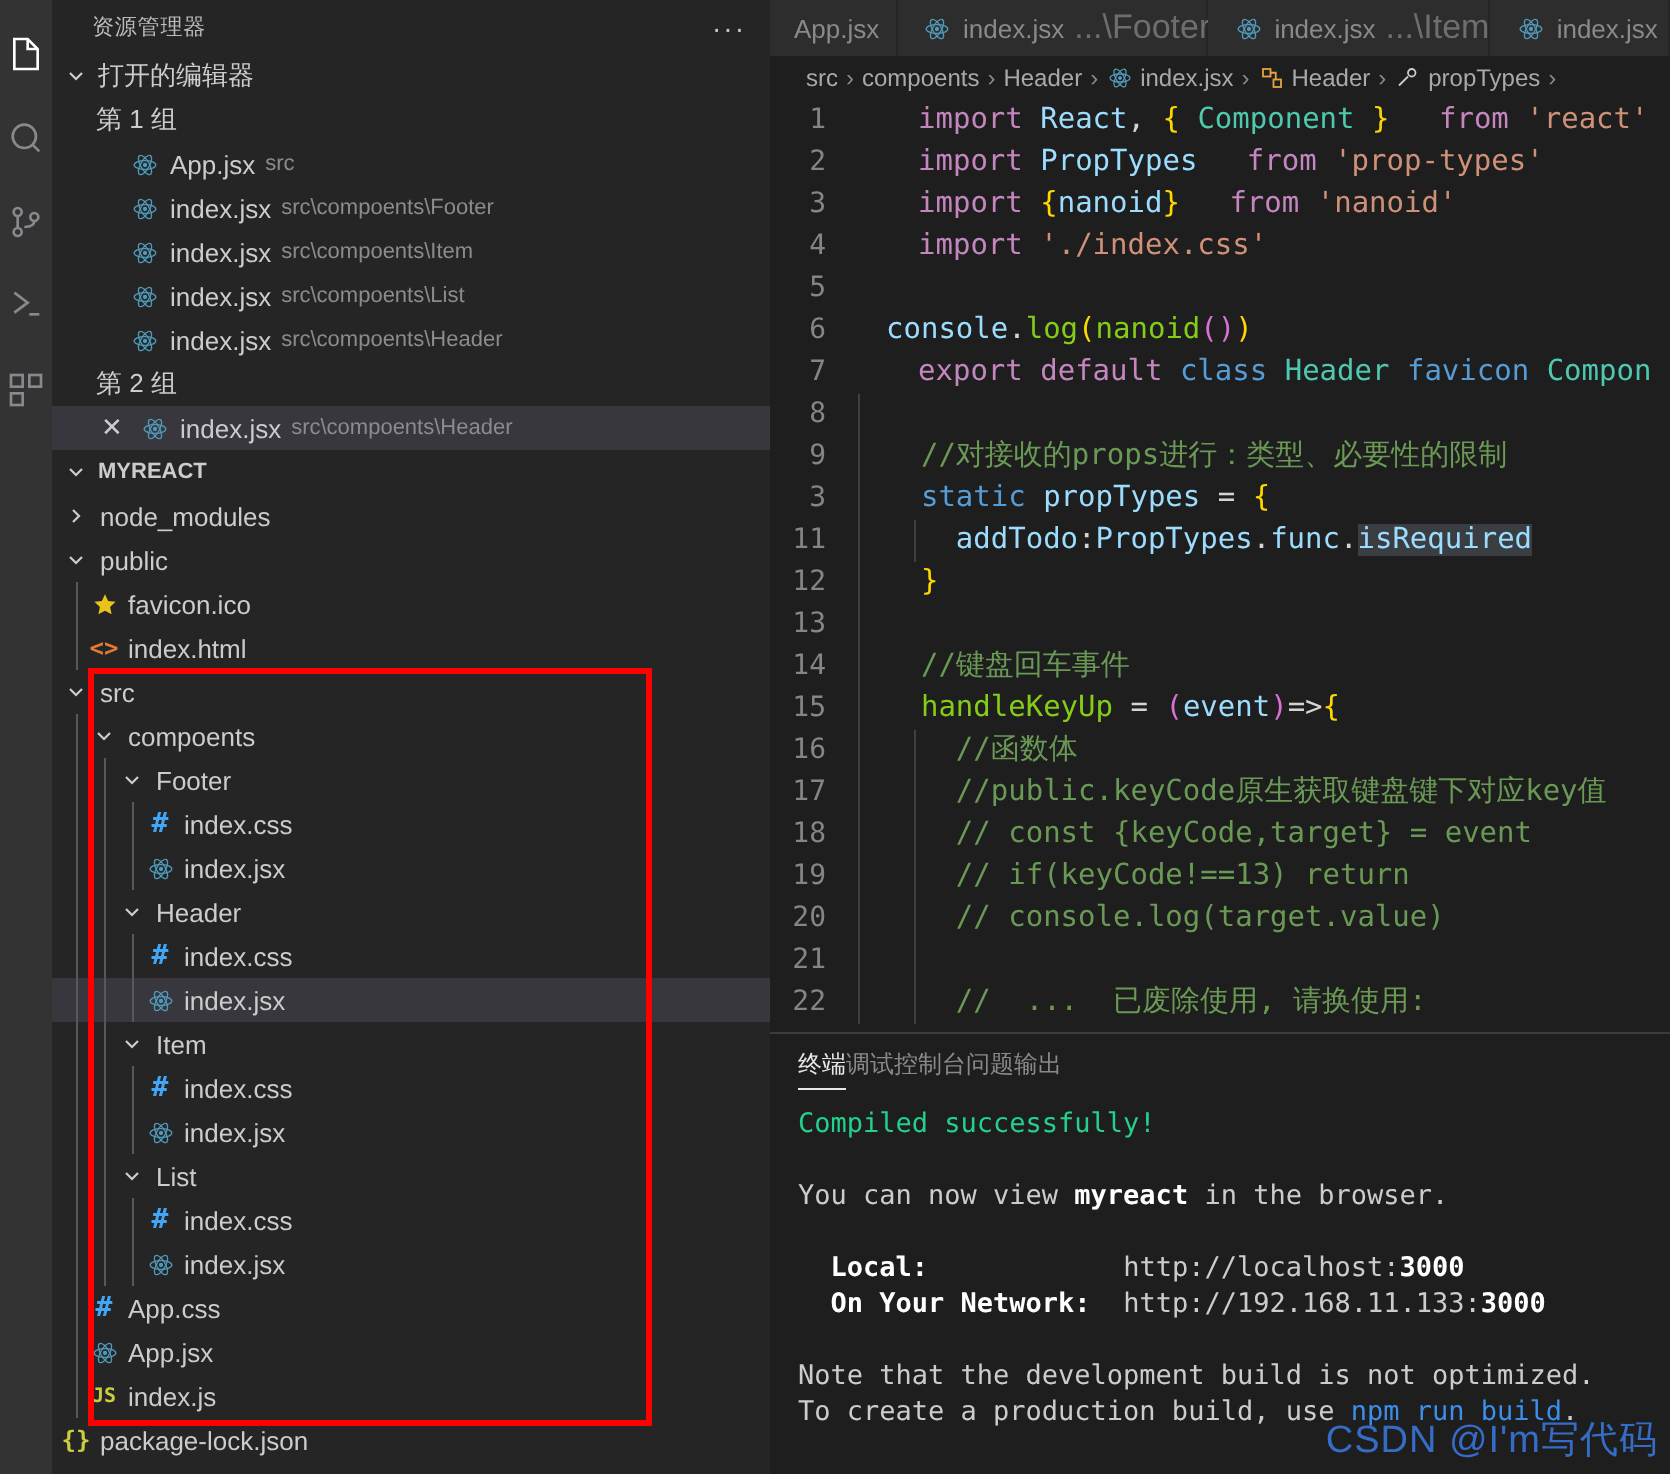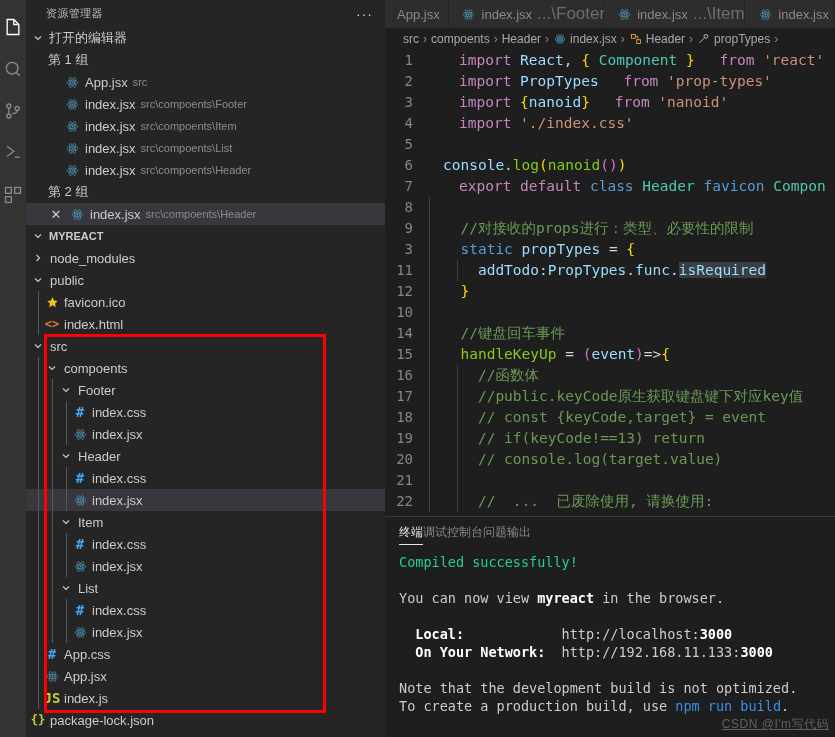--- a/index.html
+++ b/index.html
@@ -609,7 +609,7 @@
         <div class="code-line"><span class="ln">3</span><span class="cl ind1"><span class="k-blue">  static </span><span class="k-var">propTypes</span><span class="k-plain"> = </span><span class="k-br1">{</span></span></div>
         <div class="code-line"><span class="ln">11</span><span class="cl ind1 ind2"><span class="k-var">    addTodo</span><span class="k-plain">:</span><span class="k-var">PropTypes</span><span class="k-plain">.</span><span class="k-var">func</span><span class="k-plain">.</span><span class="k-var sel-hl">isRequired</span></span></div>
         <div class="code-line"><span class="ln">12</span><span class="cl ind1"><span class="k-br1">  }</span></span></div>
-        <div class="code-line"><span class="ln">10</span><span class="cl ind1"></span></div>
+        <div class="code-line"><span class="ln">13</span><span class="cl ind1"></span></div>
         <div class="code-line"><span class="ln">14</span><span class="cl ind1"><span class="k-cmt">  //键盘回车事件</span></span></div>
         <div class="code-line"><span class="ln">15</span><span class="cl ind1"><span class="k-fn">  handleKeyUp</span><span class="k-plain"> = </span><span class="k-br2">(</span><span class="k-var">event</span><span class="k-br2">)</span><span class="k-plain">=&gt;</span><span class="k-br1">{</span></span></div>
         <div class="code-line"><span class="ln">16</span><span class="cl ind1 ind2"><span class="k-cmt">    //函数体</span></span></div>

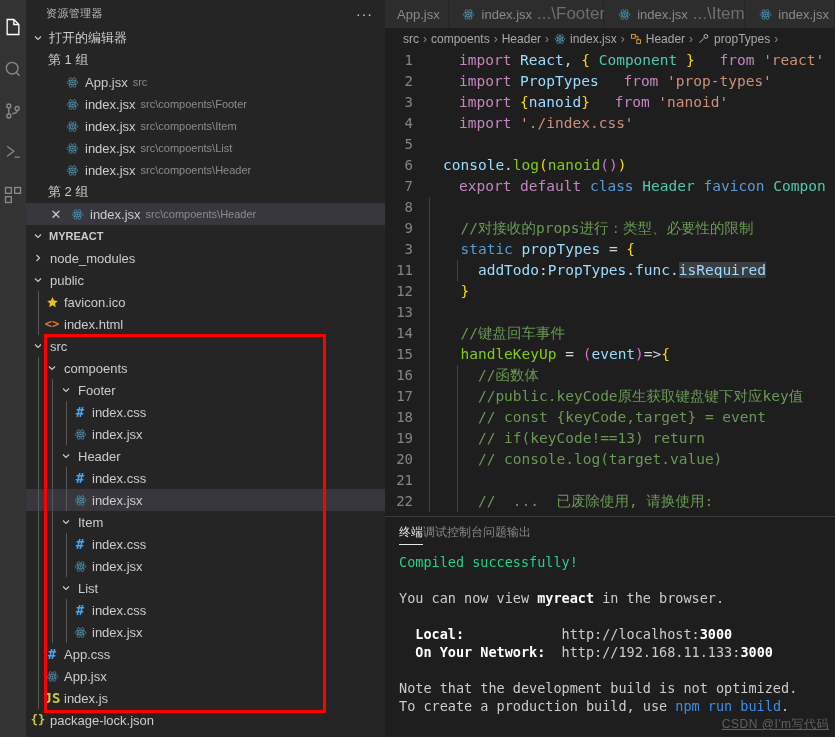--- a/index.html
+++ b/index.html
@@ -73,7 +73,7 @@
   }
   .ico svg { display: block; }
   .ico-css { color: #42a5f5; font-size: 14px; }
-  .ico-js  { color: #cbcb41; font-size: 14px; text-align: center; }
+  .ico-js  { color: #cbcb41; font-size: 10px; text-align: center; }
   .ico-json{ color: #cbcb41; font-size: 12px; }
   .ico-html{ color: #e37933; font-size: 12px; }
 

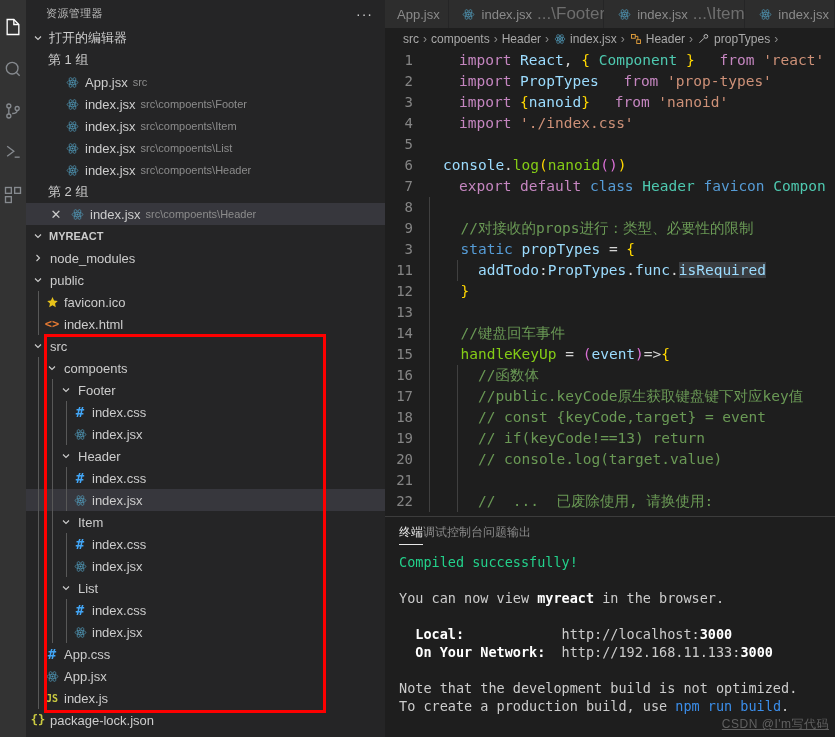--- a/index.html
+++ b/index.html
@@ -161,10 +161,9 @@
   .t-link { color: #3b8eea; }
   .watermark {
     position: absolute; right: 6px; bottom: 4px;
-    font-size: 12px; color: #737373; opacity: .78;
+    font-size: 19px; color: #3b82f6; opacity: .78;
     font-family: "Liberation Sans", sans-serif; letter-spacing: .5px;
     pointer-events: none;
-    text-decoration: underline;
   }
 </style>
 </head>

